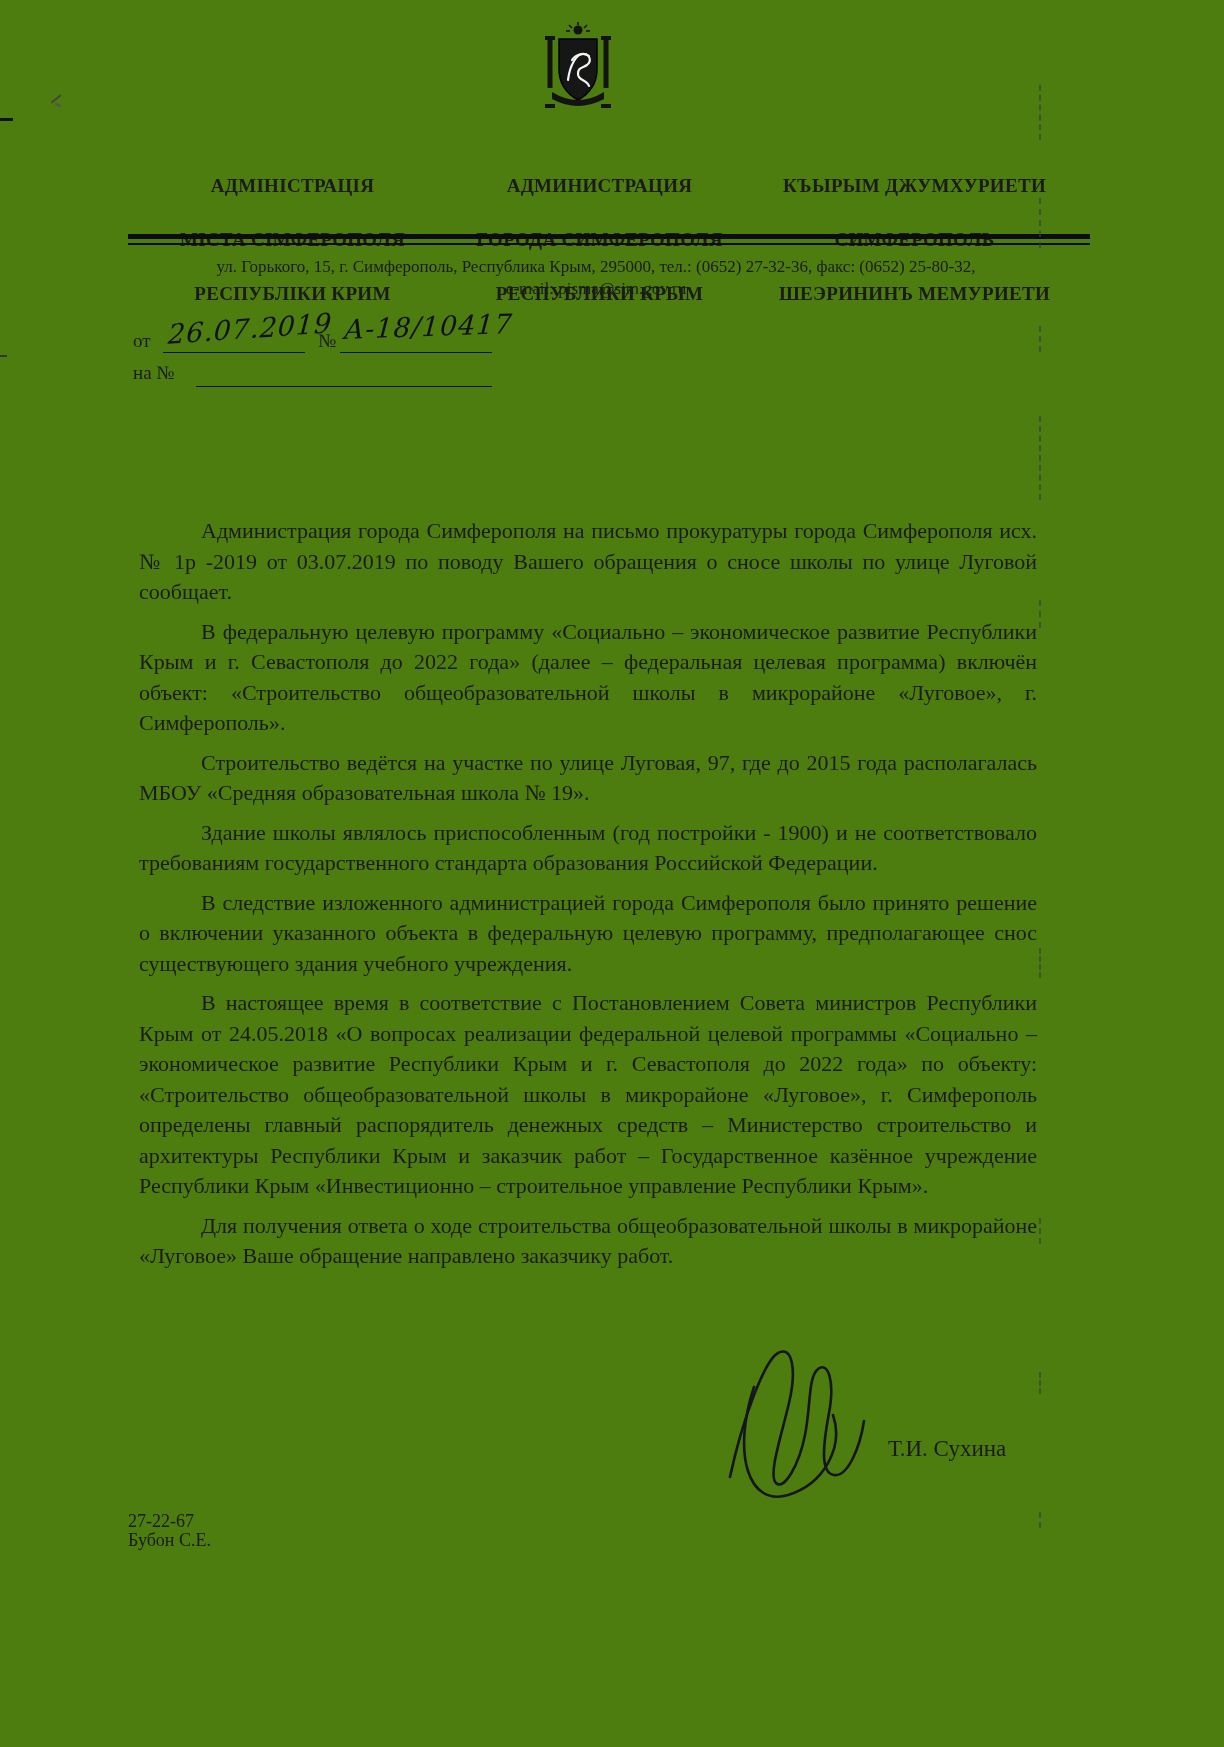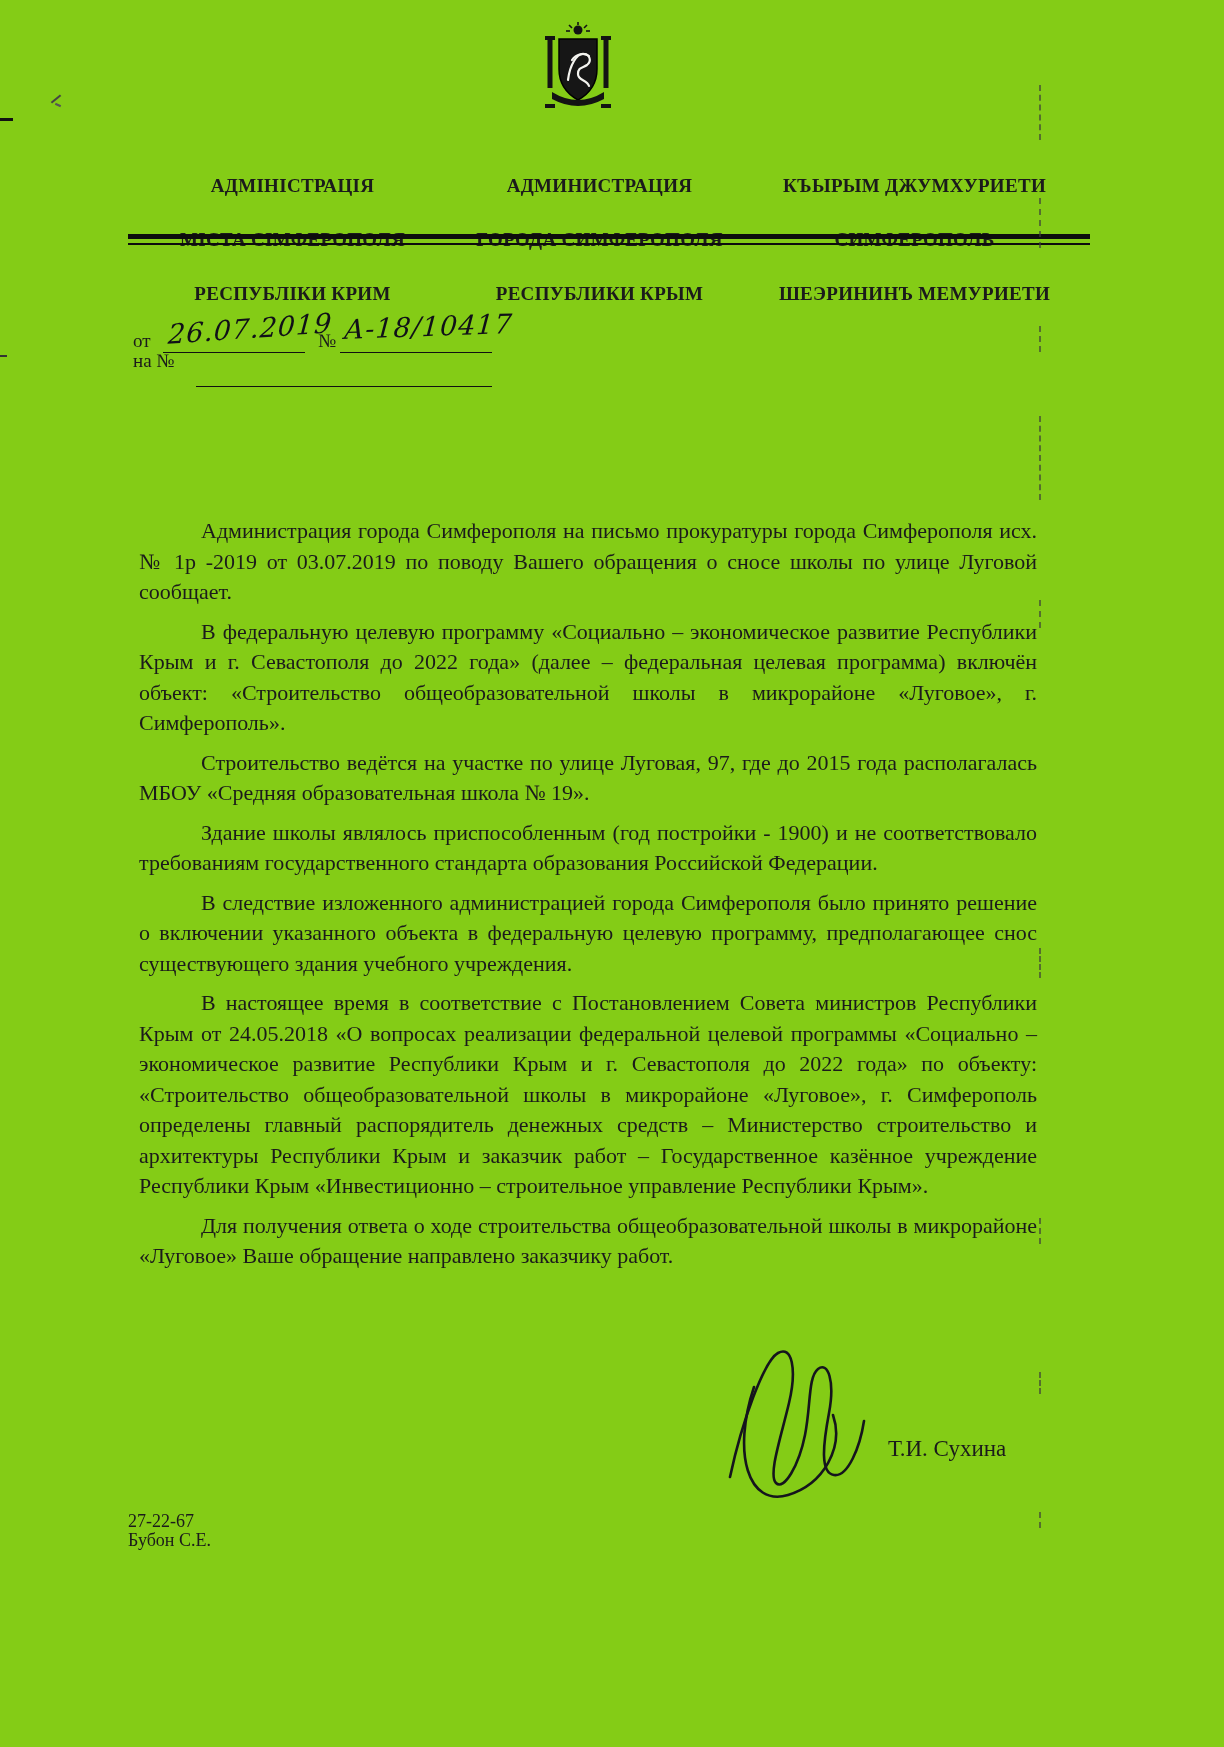--- a/index.html
+++ b/index.html
@@ -7,7 +7,7 @@
     position:relative;
     width:1224px; height:1747px;
     margin:0 auto;
-    background:#84cc16;
+    background:#4d7c0f;
     font-family:"Liberation Serif", serif;
     color:#1b1b1b;
     overflow:hidden;

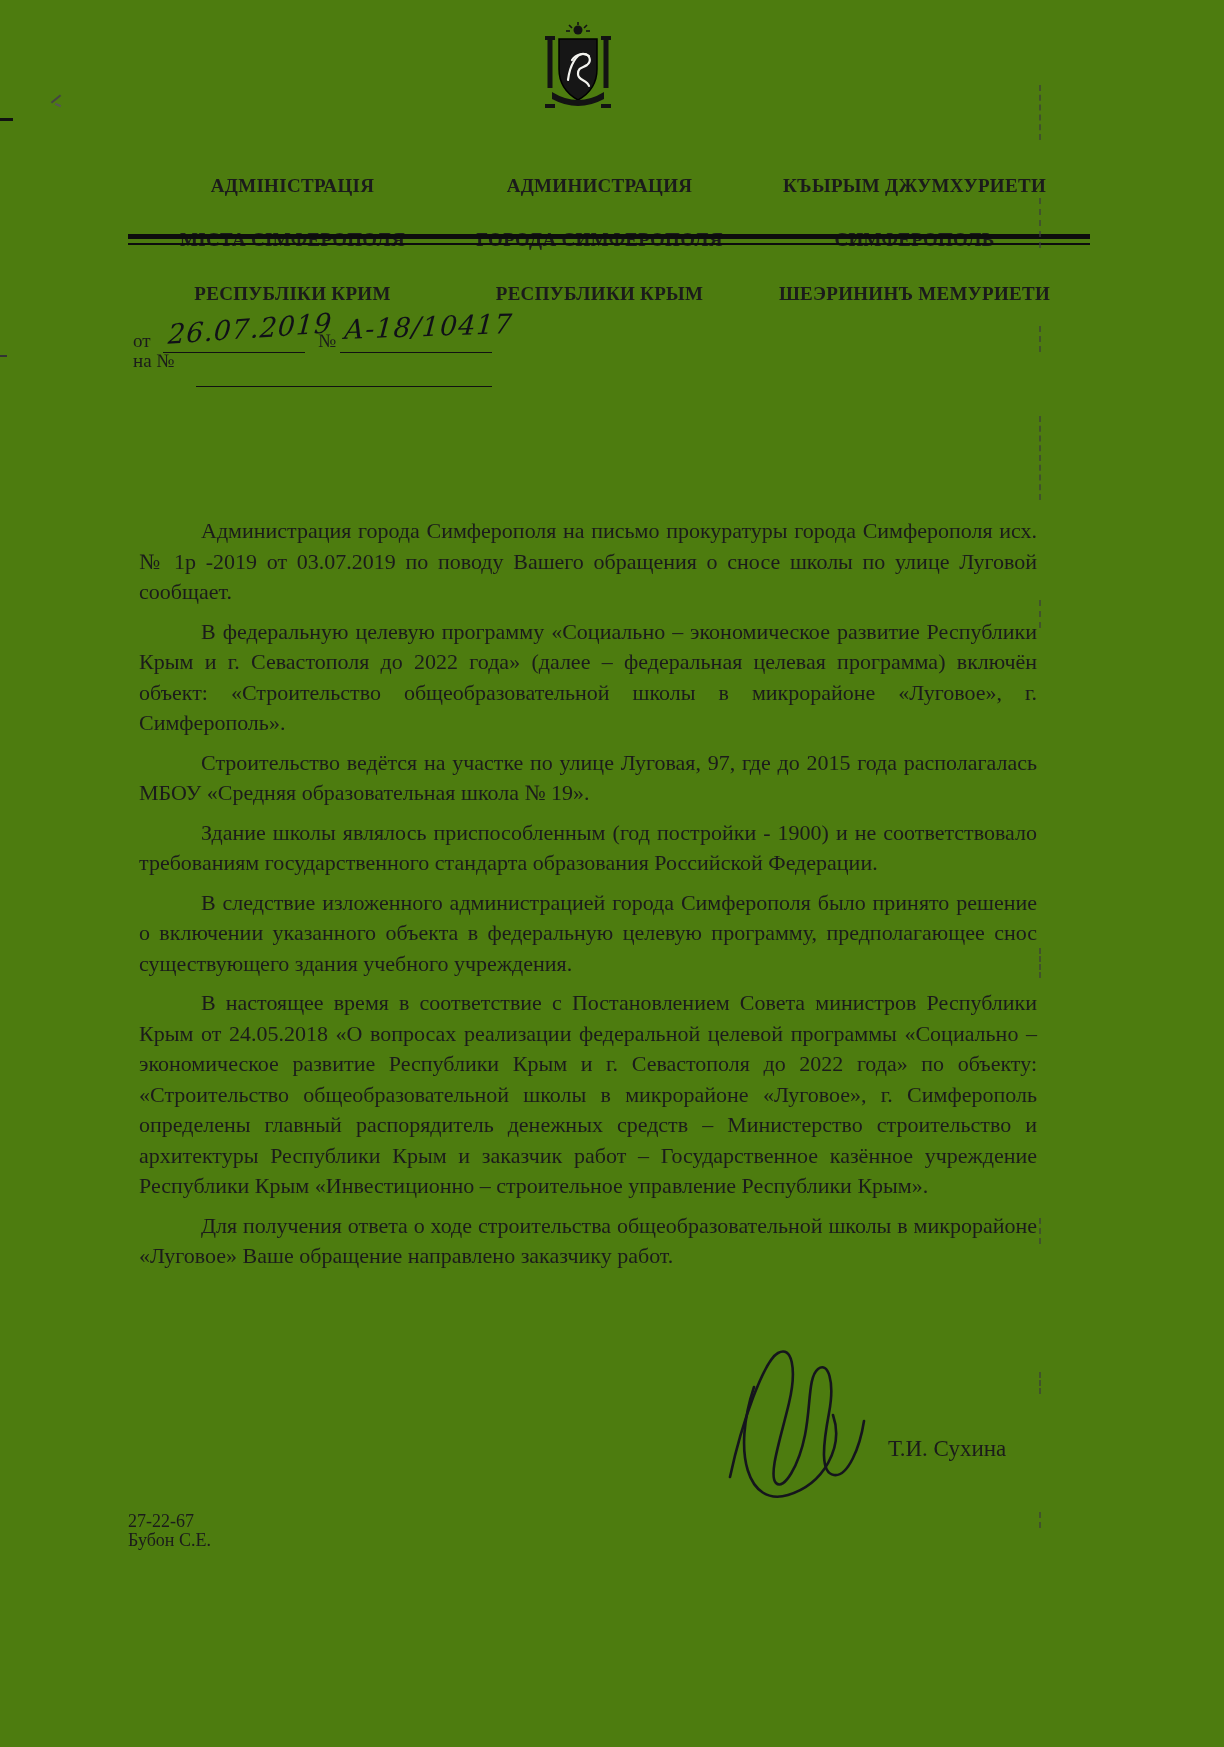--- a/index.html
+++ b/index.html
@@ -119,6 +119,10 @@
   <div class="rule-thick"></div>
   <div class="rule-thin"></div>
 
+  <div class="contact">
+    <div>ул. Горького, 15, г. Симферополь, Республика Крым, 295000, тел.: (0652) 27-32-36, факс: (0652) 25-80-32,</div>
+    <div>e-mail: pisma@sim.gov.ru</div>
+  </div>
 
   <span class="ref-label" style="left:133px; top:330px;">от</span>
   <span class="hand hand-date">26.07.2019</span>

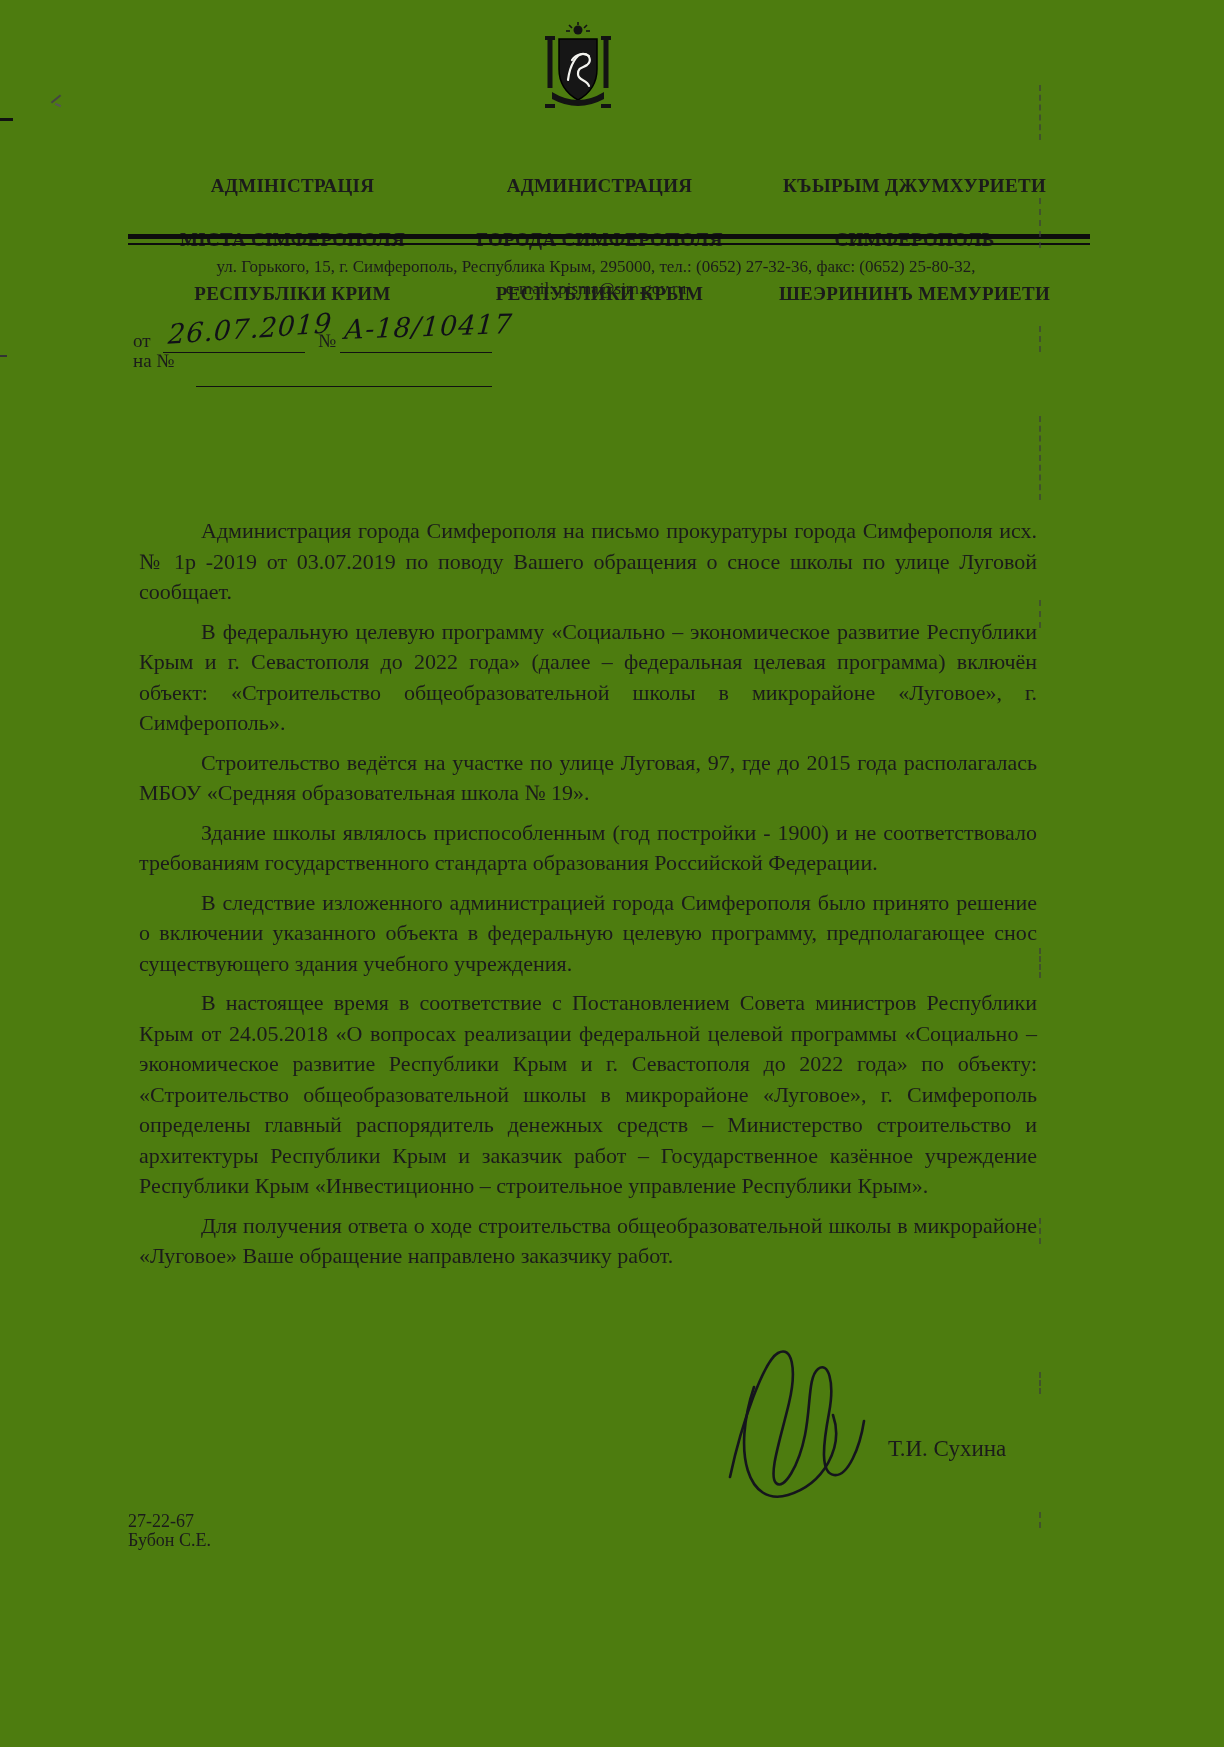--- a/index.html
+++ b/index.html
@@ -130,7 +130,7 @@
   <span class="ref-label" style="left:318px; top:330px;">№</span>
   <span class="hand hand-num">А-18/10417</span>
   <div class="ref-line" style="left:340px; top:352px; width:152px;"></div>
-  <span class="ref-label" style="left:133px; top:350px;font-family:Liberation Serif, serif;">на №</span>
+  <span class="ref-label" style="left:133px; top:362px;font-family:Liberation Serif, serif;">на №</span>
   <div class="ref-line" style="left:196px; top:386px; width:296px;"></div>
 
 

